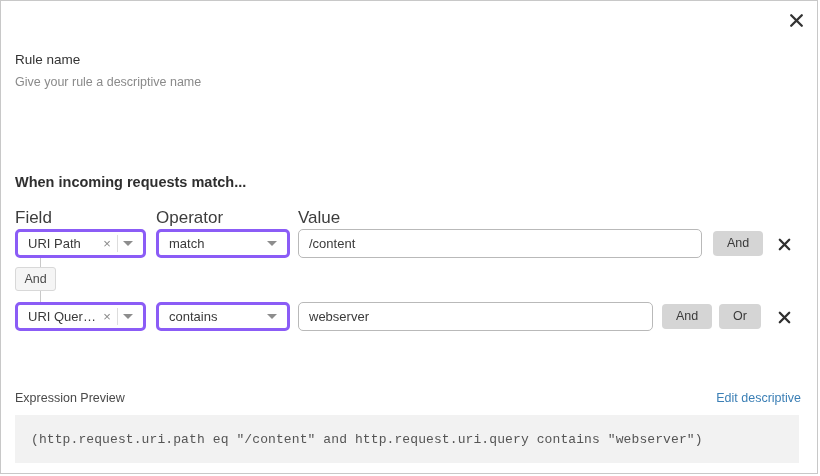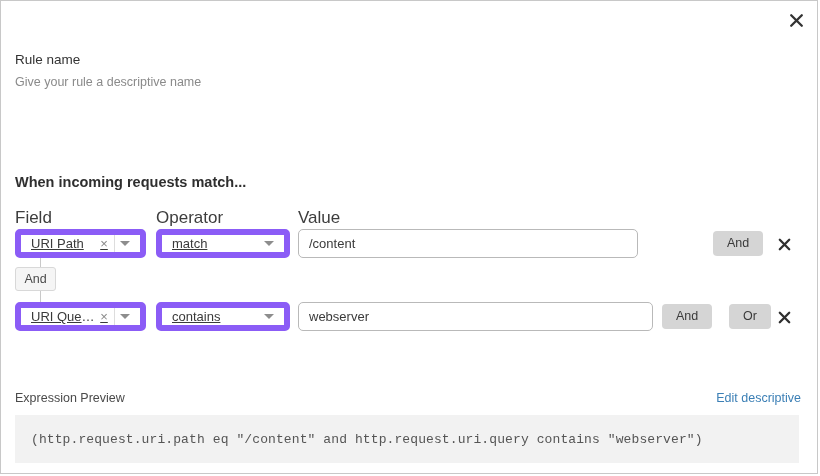--- a/index.html
+++ b/index.html
@@ -109,7 +109,7 @@
     position: absolute;
     height: 29px;
     box-sizing: border-box;
-    border: 6px solid #8b5cf6;
+    border: 3px solid #8b5cf6;
     border-radius: 5px;
     background: #ffffff;
     display: flex;
@@ -119,7 +119,6 @@
     color: #3a3a3a;
     padding-left: 10px;
     padding-right: 6px;
-    text-decoration: underline;
   }
   .sel-field    { left: 14px;  width: 131px; }
   .sel-operator { left: 155px; width: 134px; }

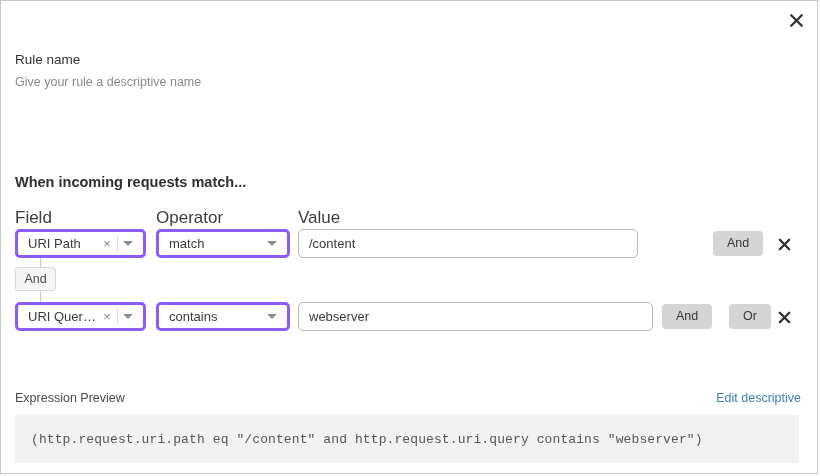--- a/index.html
+++ b/index.html
@@ -170,7 +170,7 @@
     padding: 0 10px;
     outline: none;
   }
-  .val-1 { width: 340px; }
+  .val-1 { width: 404px; }
   .val-2 { width: 355px; }
 
   .logic-btn {

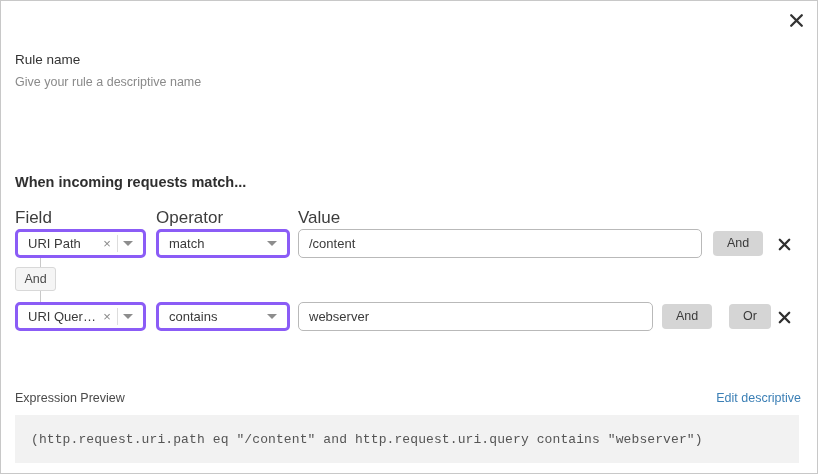--- a/index.html
+++ b/index.html
@@ -190,7 +190,7 @@
   }
   .btn-and-1 { left: 712px; }
   .btn-and-2 { left: 661px; }
-  .btn-or-2  { left: 718px; margin-left: 10px; }
+  .btn-or-2  { left: 718px; }
 
   .del-btn {
     position: absolute;

